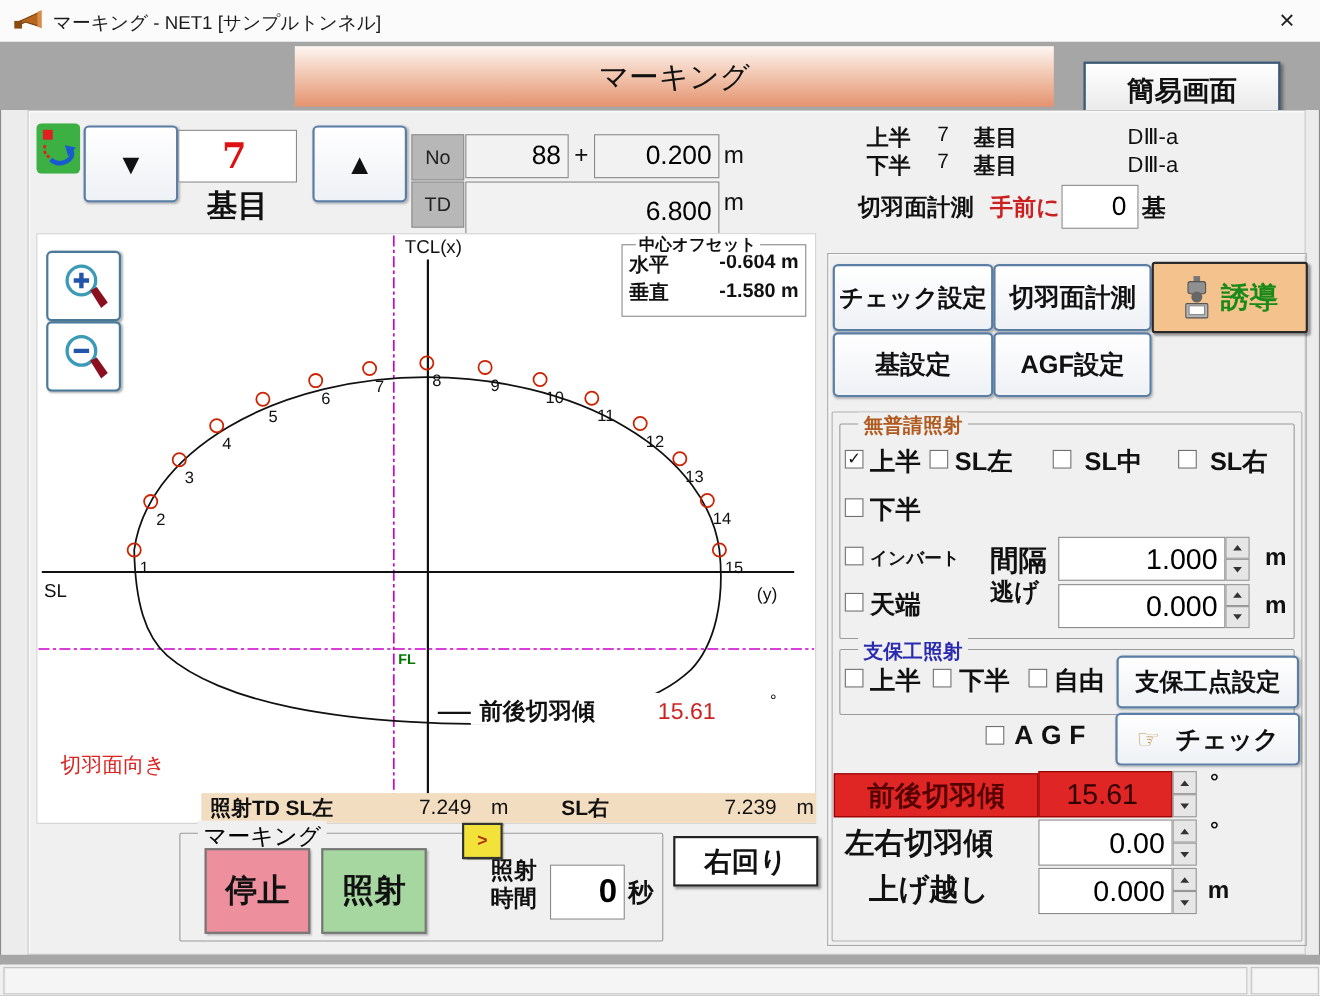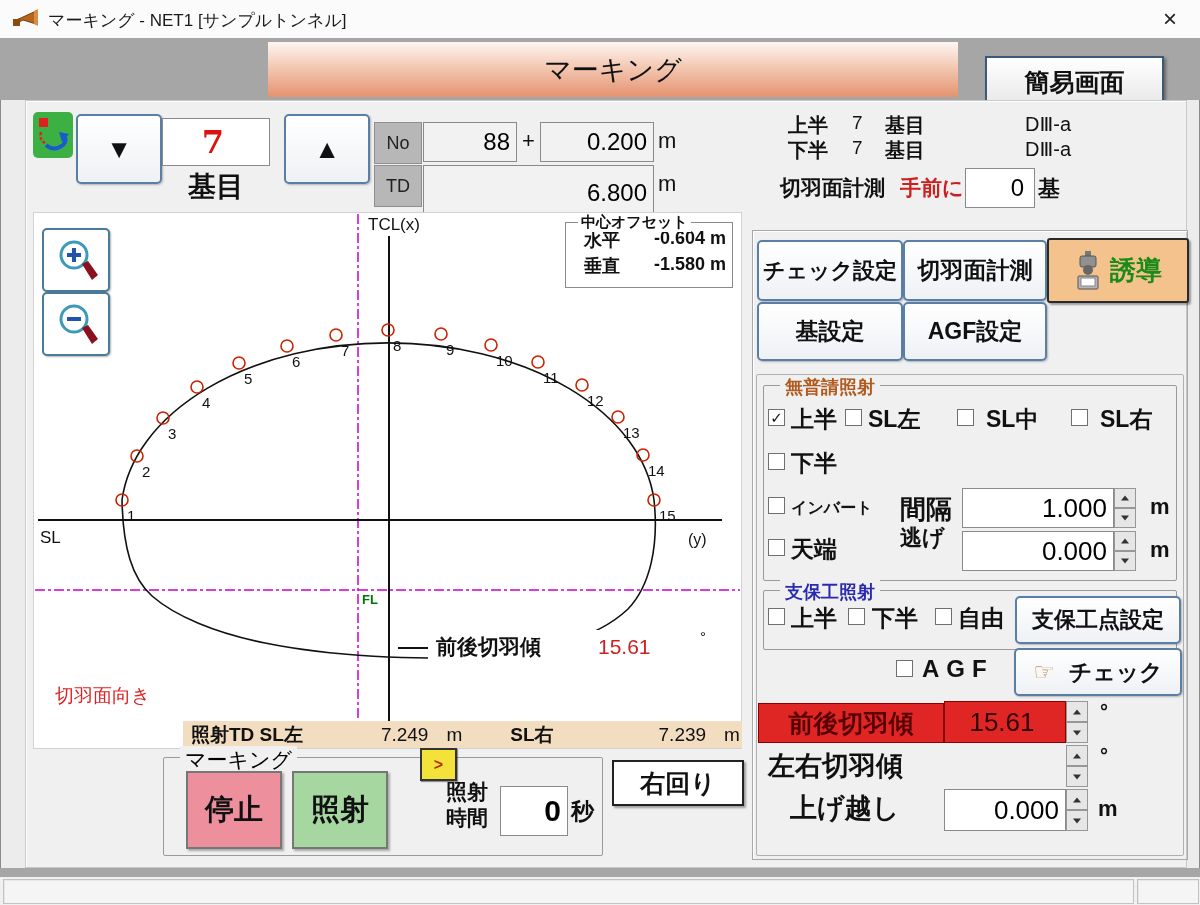--- a/index.html
+++ b/index.html
@@ -37,7 +37,7 @@
   .ptlbl{font-size:15px;fill:#111;}
   #offset-box{left:565px;top:222px;width:166px;height:64px;background:#fff;border:1.5px solid #8a8a8a;}
   #offset-title{left:578px;top:213px;font-size:15px;font-weight:bold;background:#fff;padding:0 3px;color:#111;}
-  .offset-row{display:flex;justify-content:space-between;padding:2px 6px 0 6px;font-size:18px;font-weight:bold;color:#111;margin-left:12px;}
+  .offset-row{display:flex;justify-content:space-between;padding:2px 6px 0 6px;font-size:18px;font-weight:bold;color:#111;}
   .zoombtn{width:64px;height:60px;background:#fff;border:2px solid #4a7a9a;border-radius:5px;display:flex;align-items:center;justify-content:center;box-shadow:1px 1px 2px rgba(0,0,0,.3);}
   #tdbar{left:183px;top:721px;width:559px;height:27px;background:#f3ddc0;display:flex;align-items:center;font-size:19px;color:#111;}
   

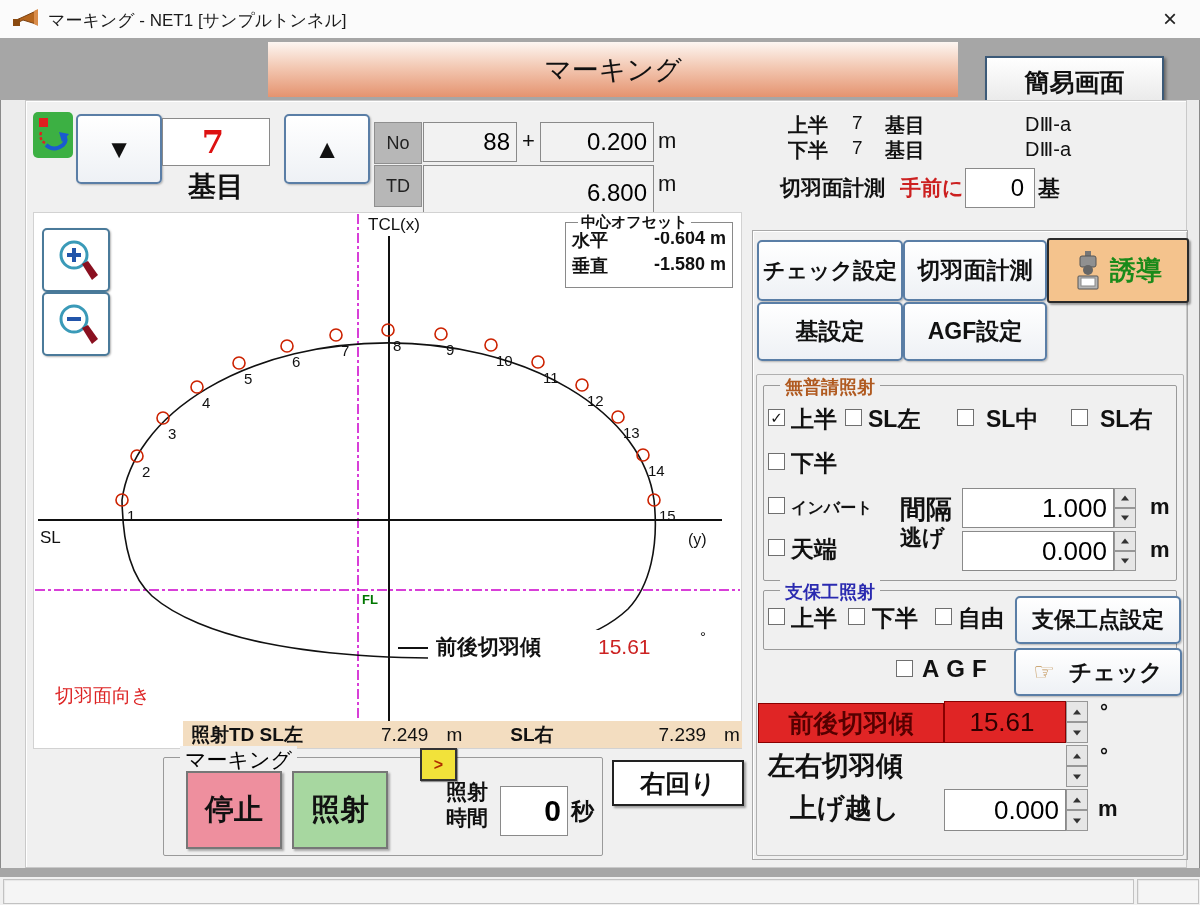--- a/index.html
+++ b/index.html
@@ -274,6 +274,7 @@
     </div>
   <div class="abs jp-bold" style="left:1100px;top:700px;font-size:20px;">°</div>
   <div class="abs jp-bold" style="left:768px;top:748px;font-size:27px;">左右切羽傾</div>
+  <div class="abs vfield" style="left:944px;top:745px;width:122px;height:42px;font-size:26px;">0.00</div>
   <div class="abs spinner" style="left:1066px;top:745px;height:42px;">
       <div class="spinbtn spin-up"></div>
       <div class="spinbtn spin-down"></div>

